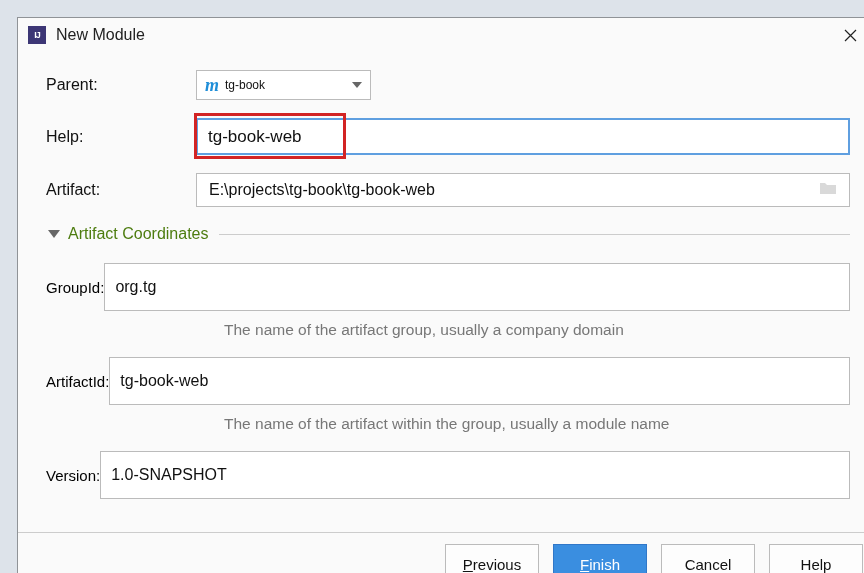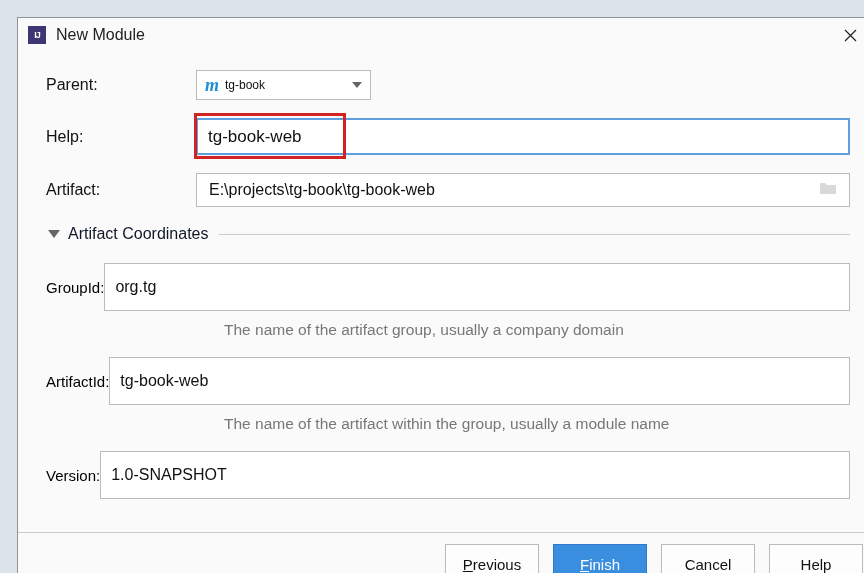--- a/index.html
+++ b/index.html
@@ -178,7 +178,7 @@
     }
     .section-label {
       font-size: 16px;
-      color: #0f172a;
+      color: #4d7c0f;
       margin-right: 10px;
     }
     .section-line {

